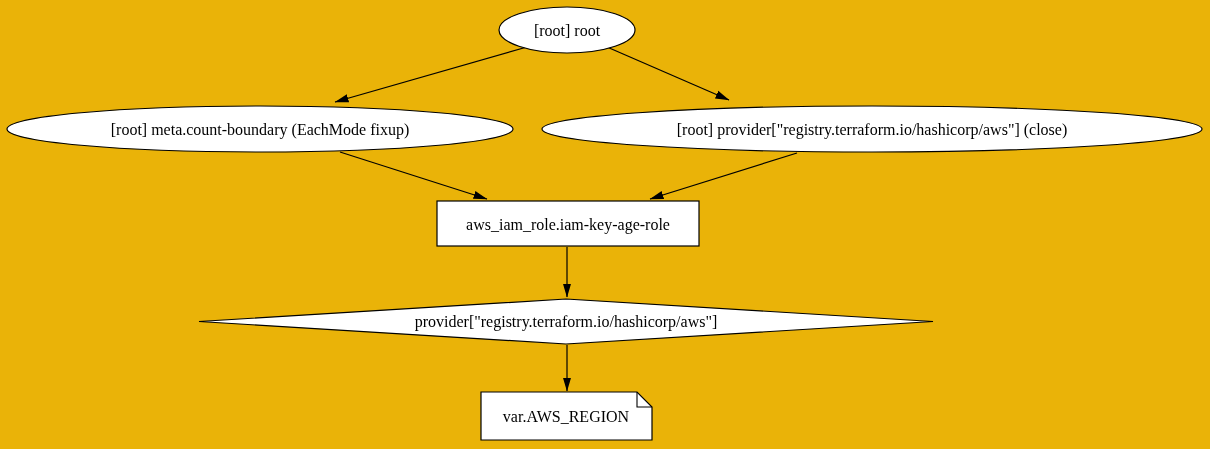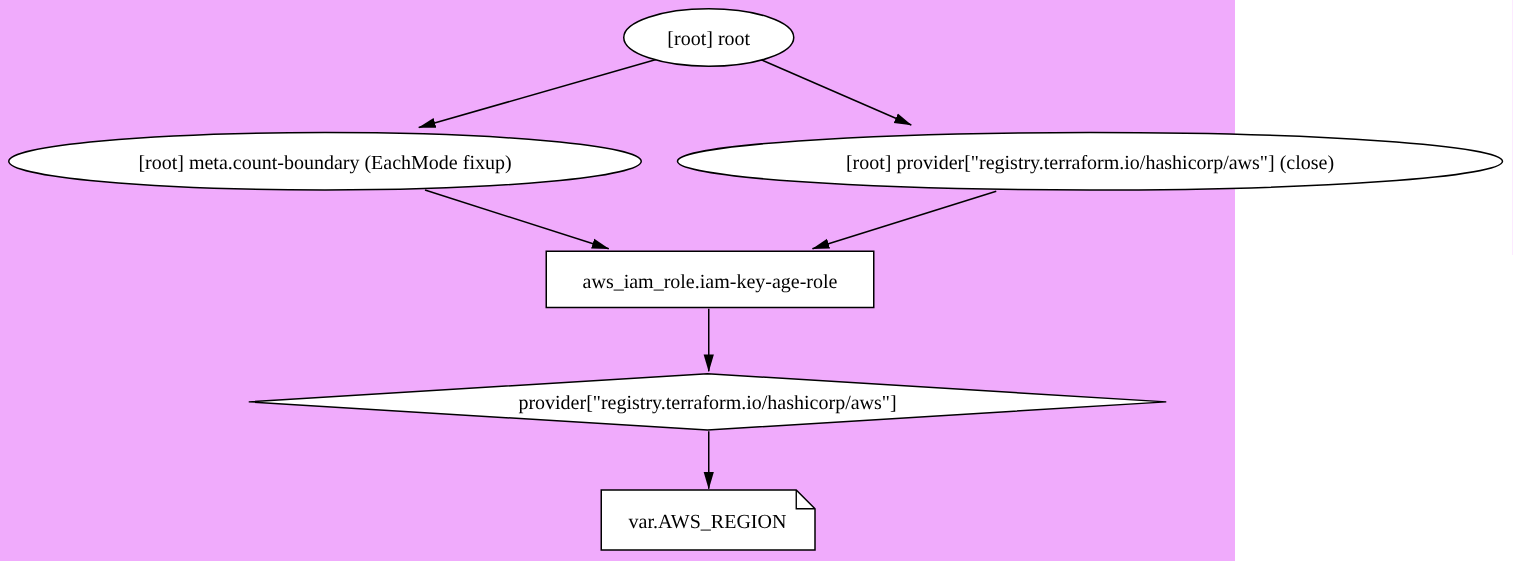--- a/index.html
+++ b/index.html
@@ -8,9 +8,9 @@
     background: #ffffff;
   }
   .canvas-wrap {
-    width: 988px;
+    width: 1210px;
     height: 449px;
-    background: #f0abfc;
+    background: #eab308;
     position: relative;
     font-family: "Liberation Serif", "DejaVu Serif", serif;
   }

